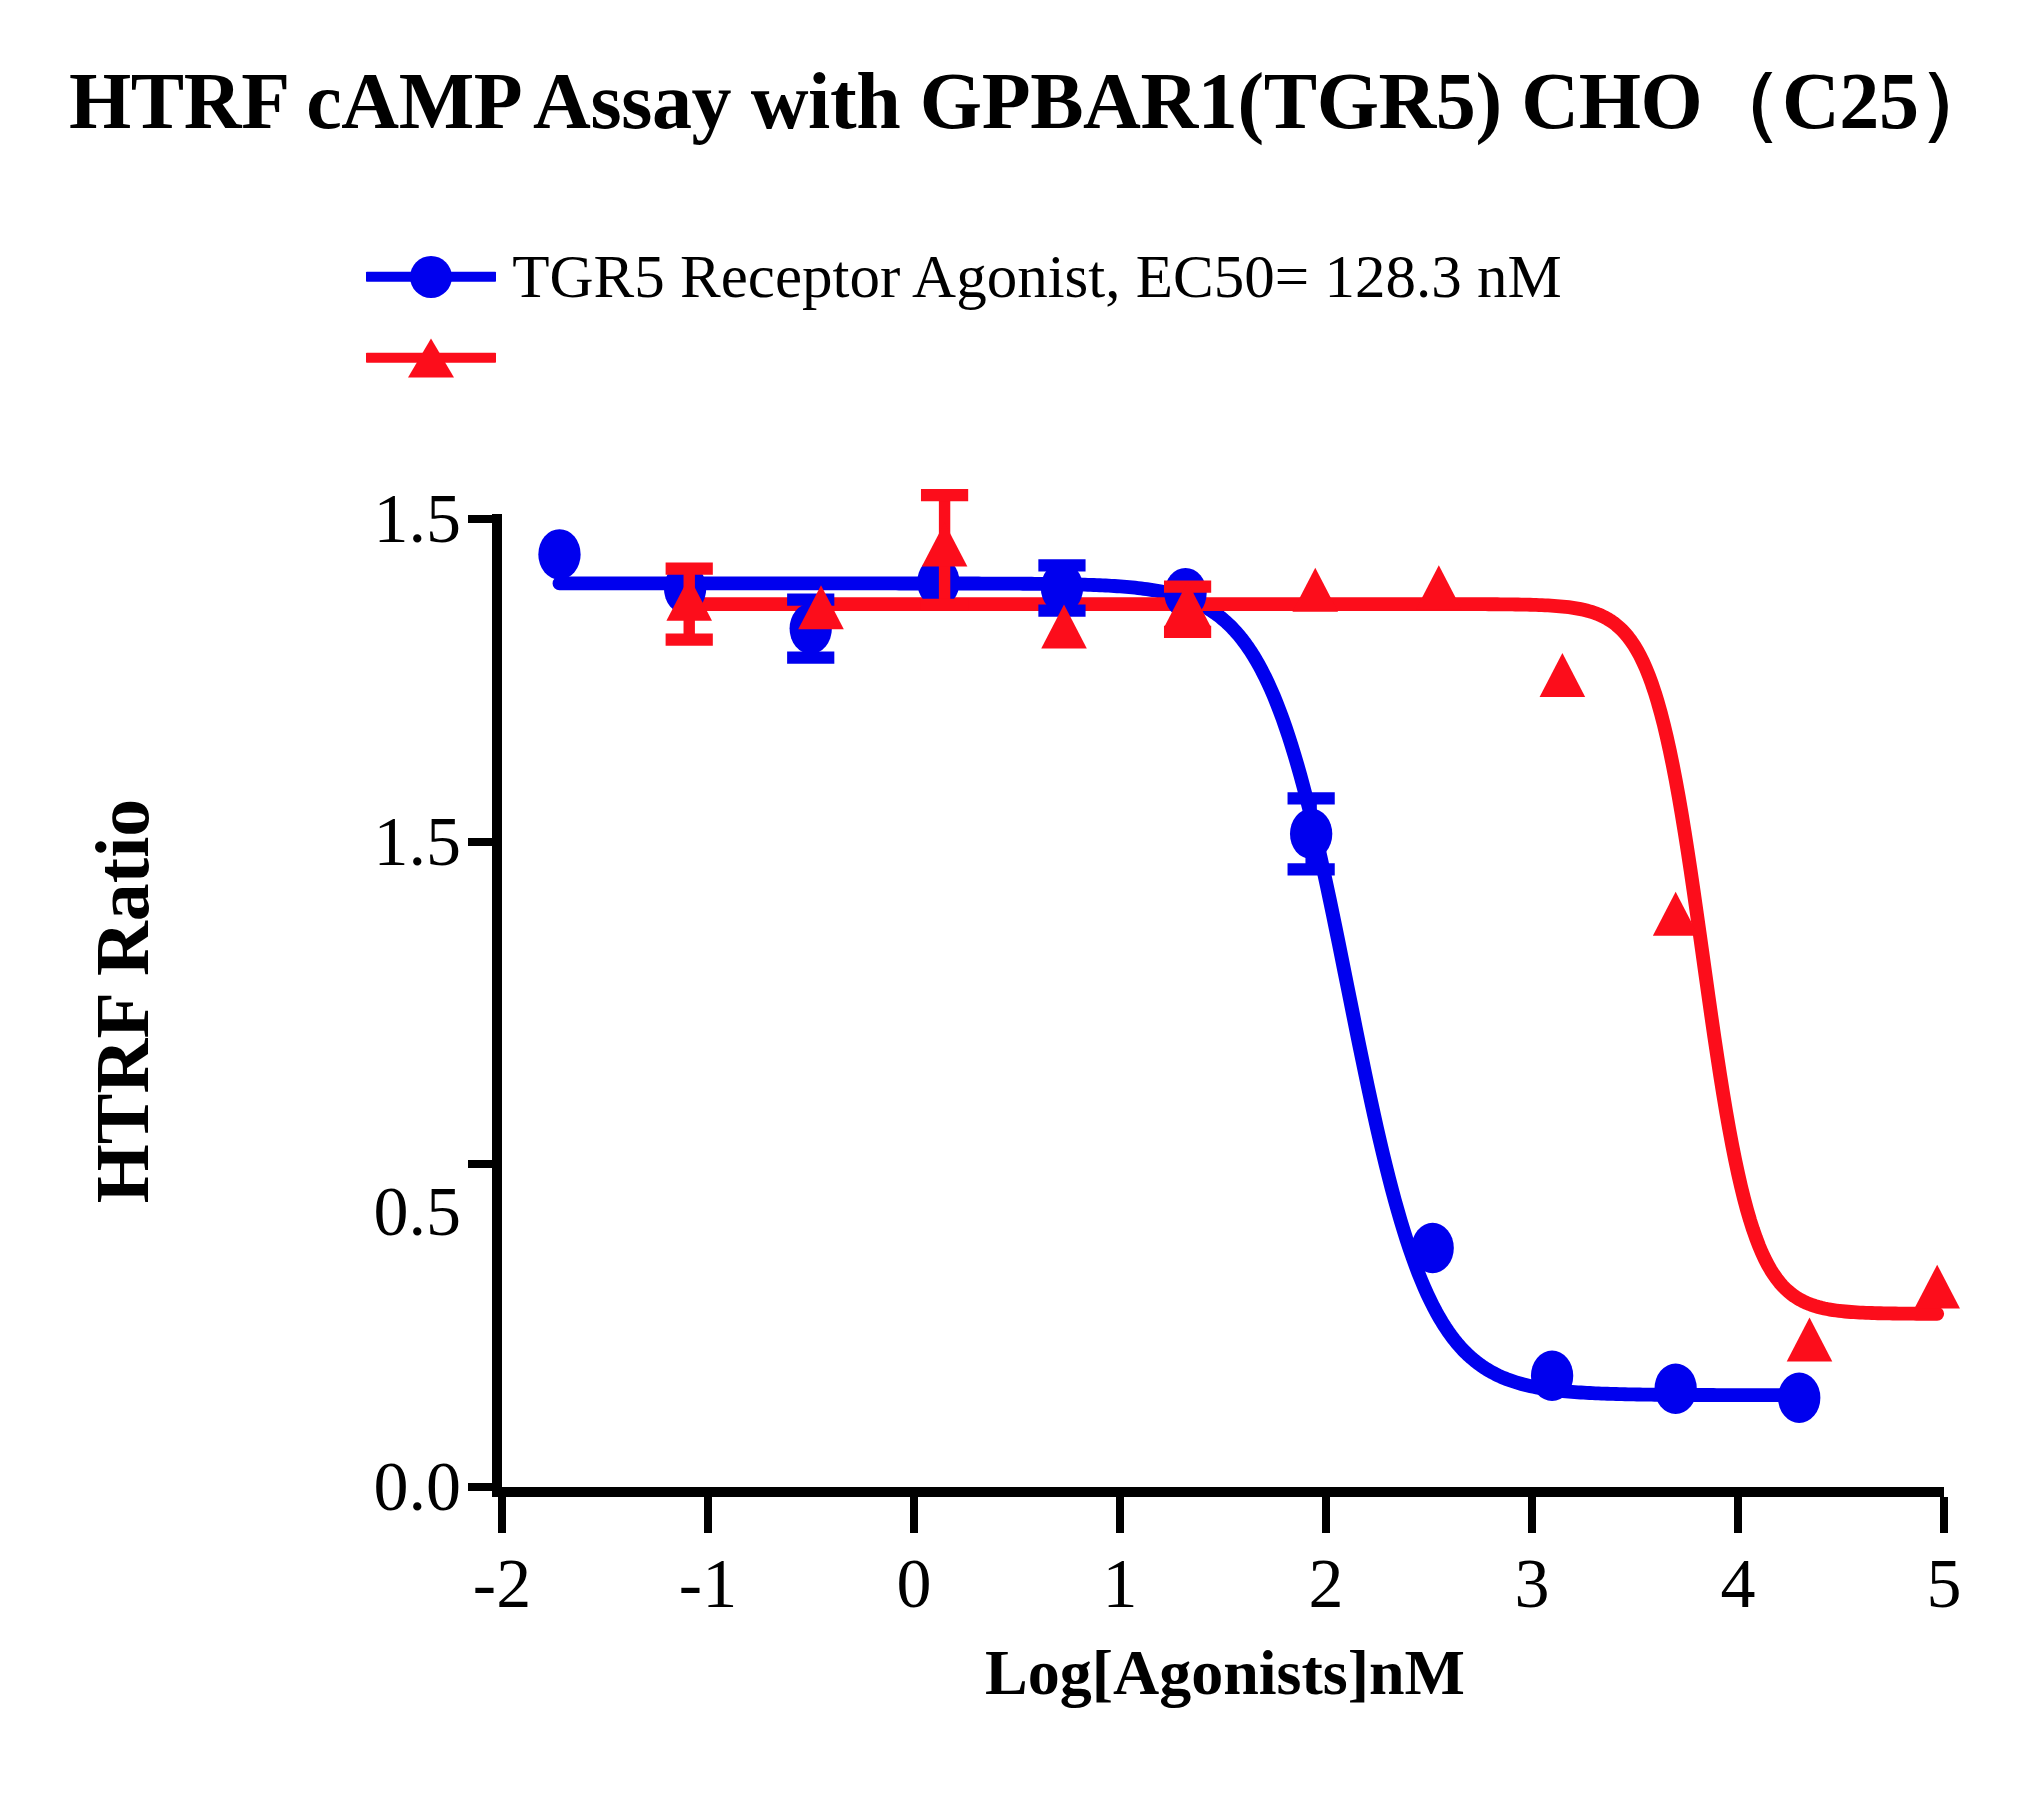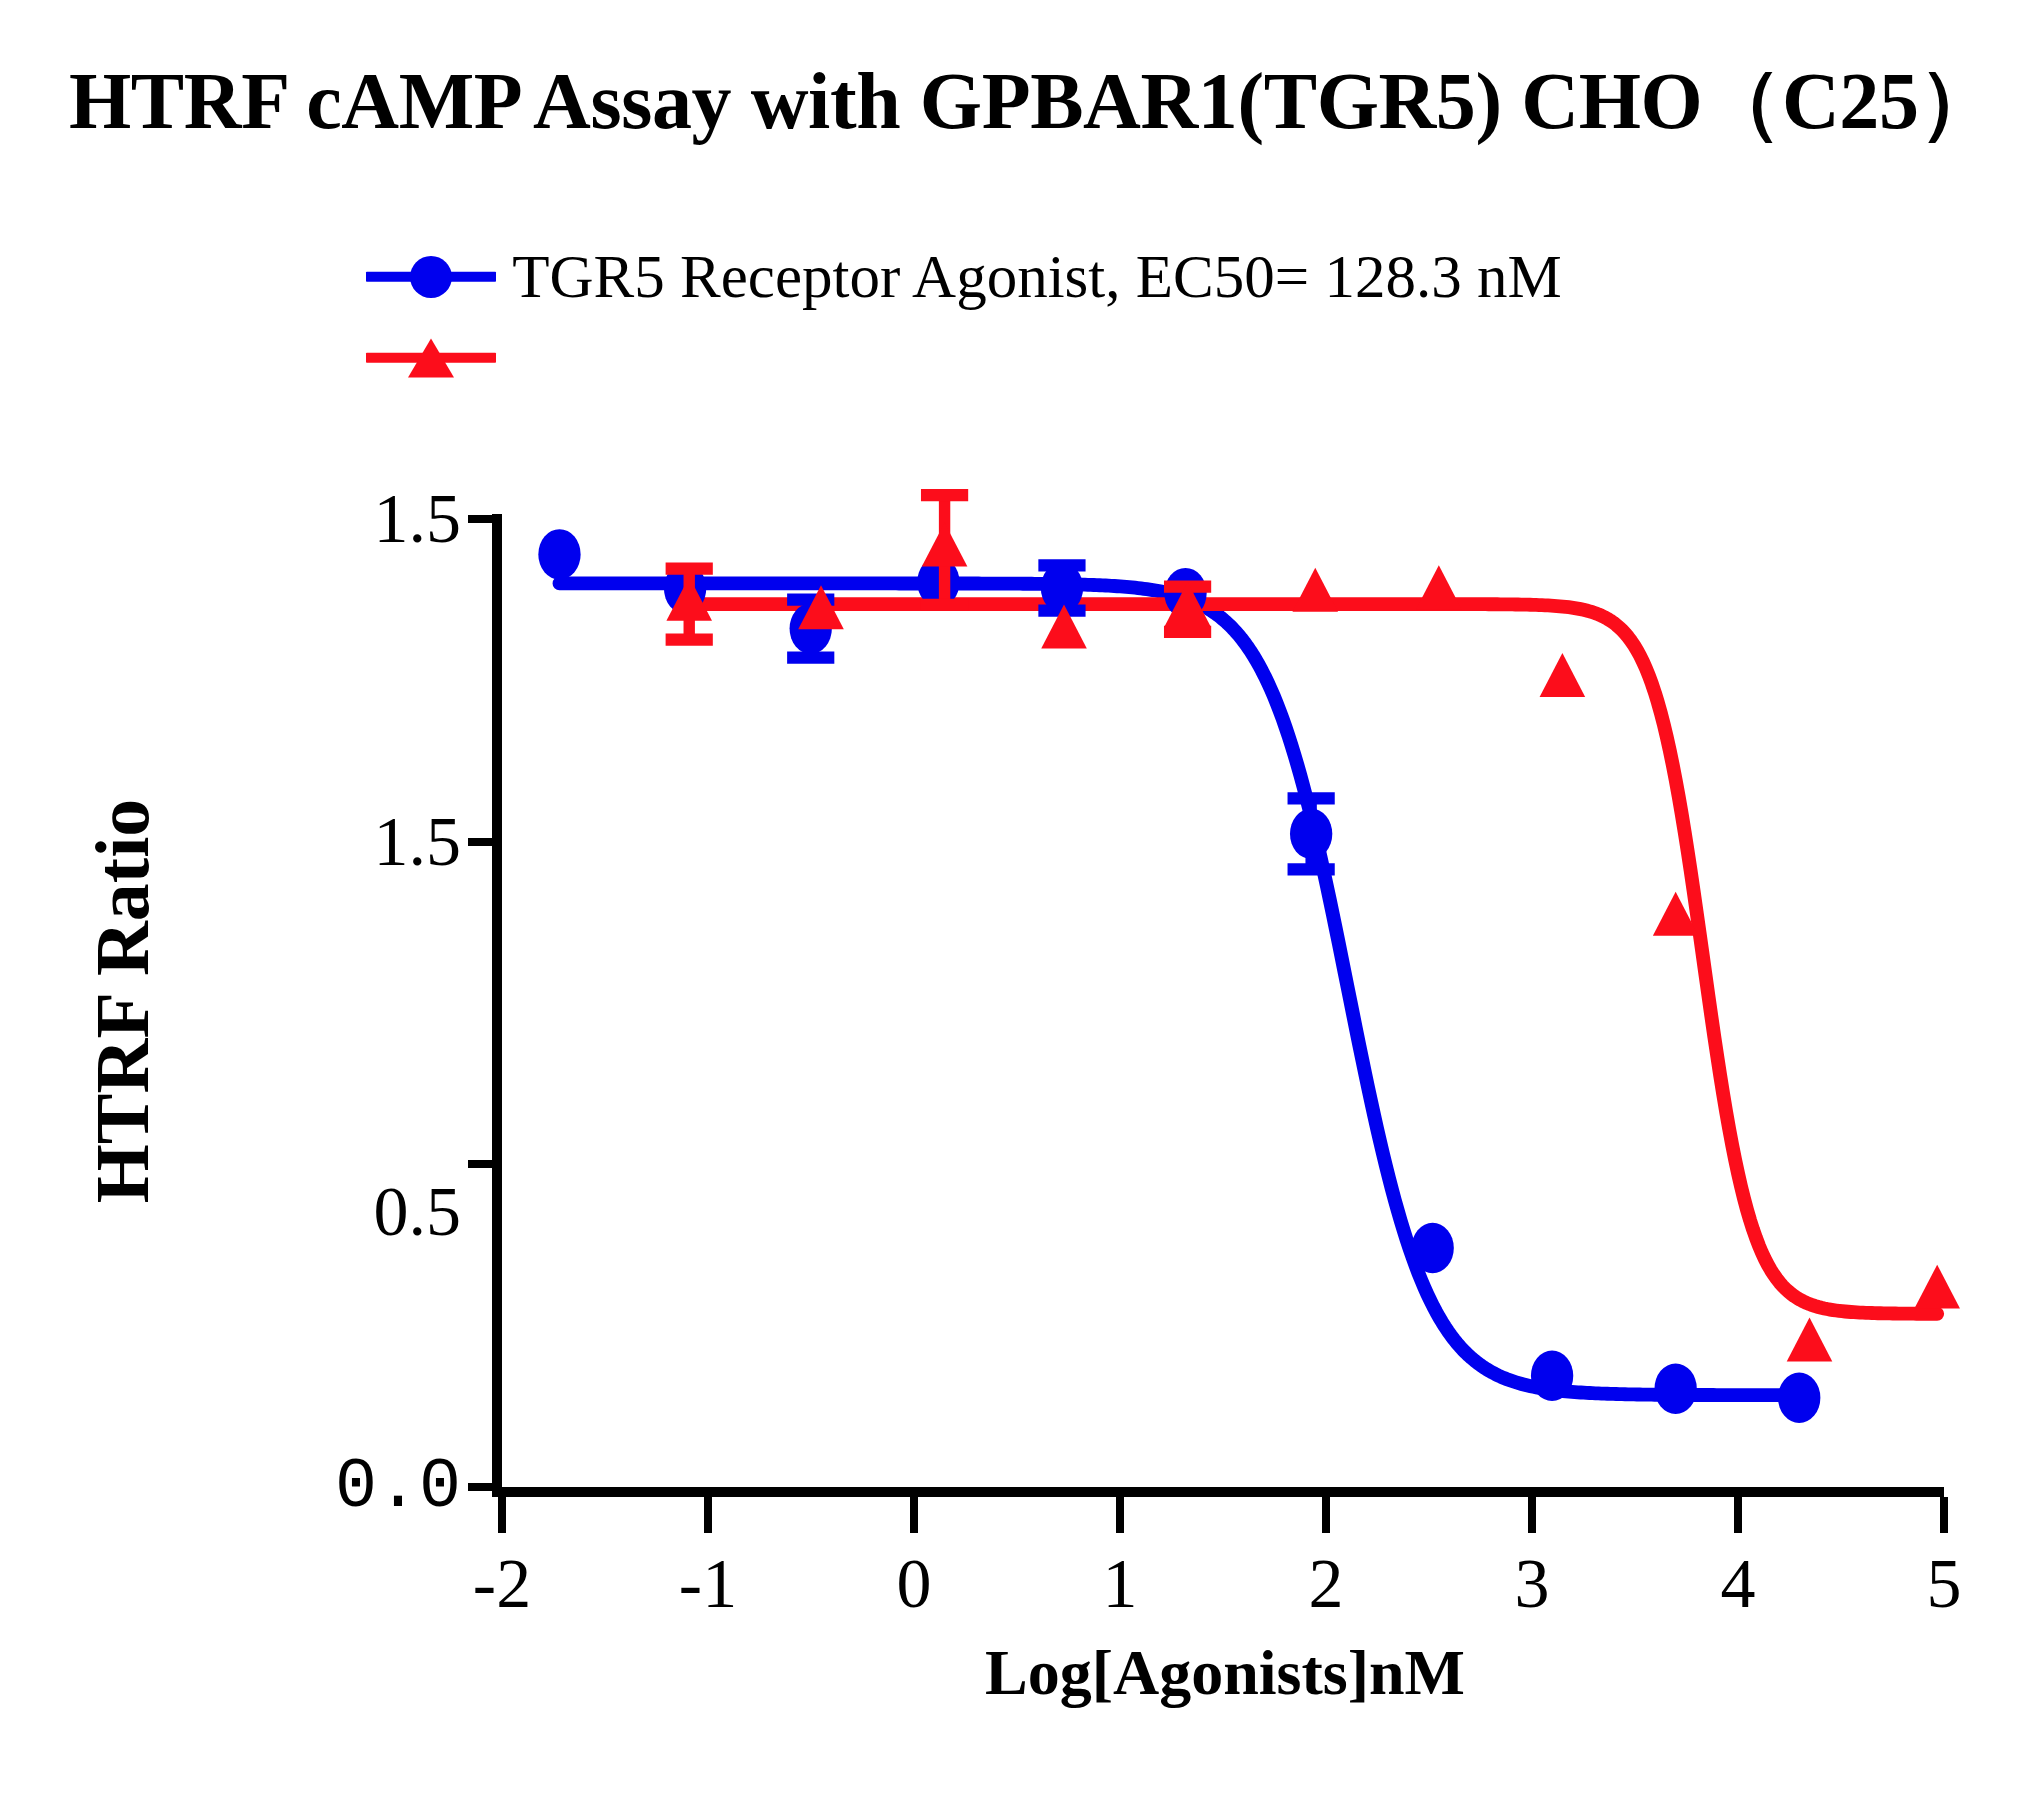--- a/index.html
+++ b/index.html
@@ -207,7 +207,7 @@
     <div id="x-axis-line"></div>
     <div id="y-ticks">
         <div class="y-tick" style="top: 964px;"></div>
-        <div class="y-tick-label" style="top: 968px; font-family: Liberation Mono, monospace;">0.0</div>
+        <div class="y-tick-label" style="top: 968px;">0.0</div>
         <div class="y-tick" style="top: 641px;"></div>
         <div class="y-tick-label" style="top: 645px; margin-top: 48px;">0.5</div>
         <div class="y-tick" style="top: 319px;"></div>

